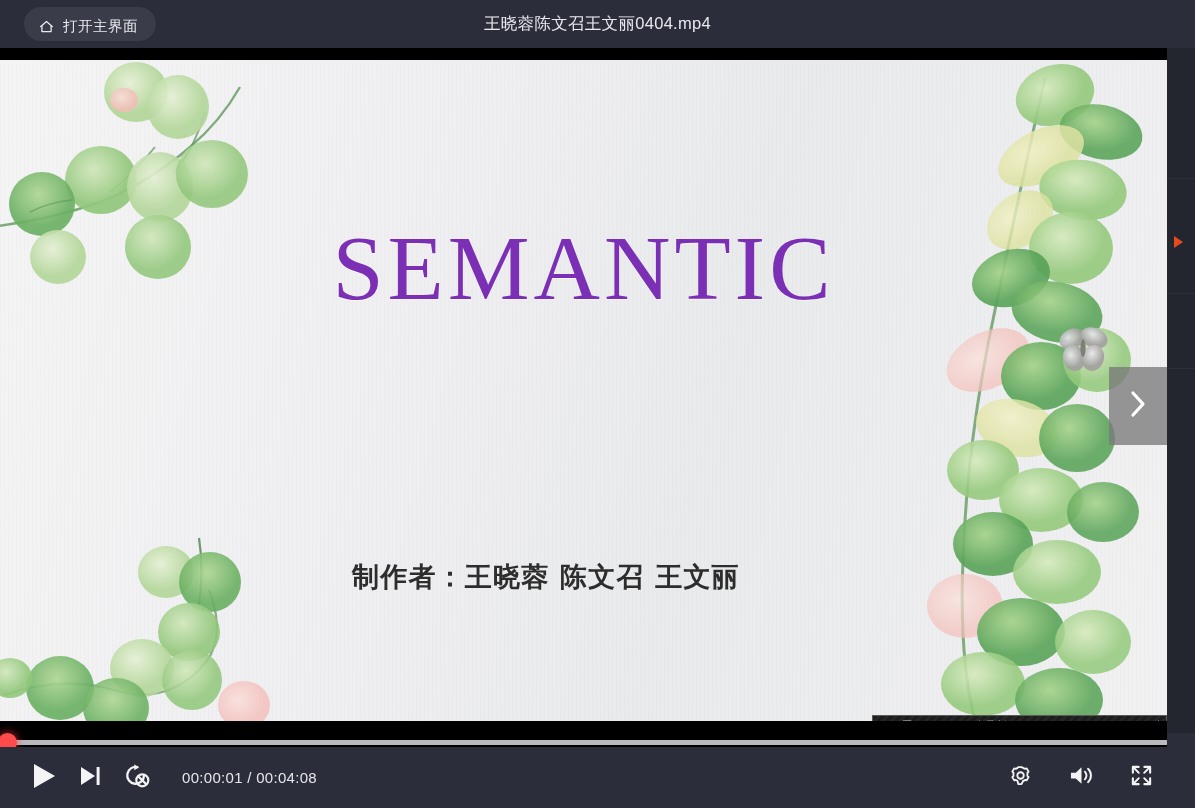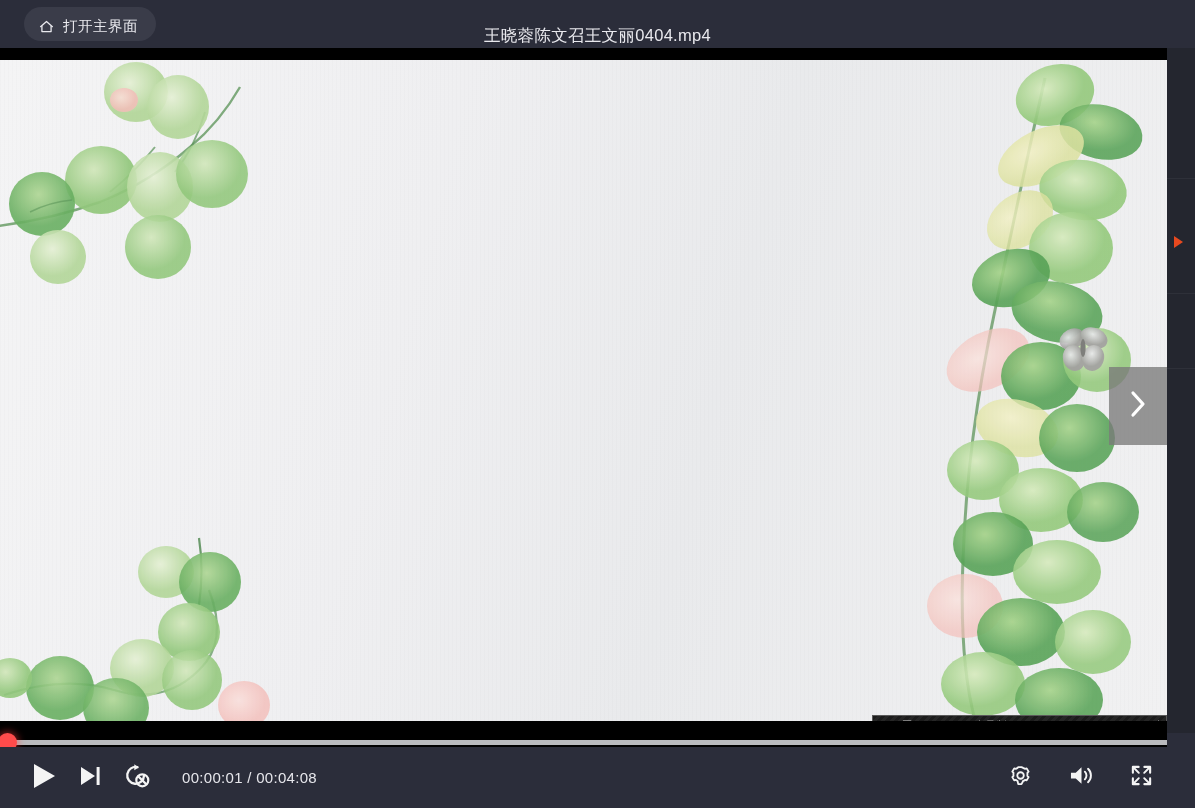--- a/index.html
+++ b/index.html
@@ -33,7 +33,6 @@
     display: flex; align-items: center; justify-content: center;
     color: #e9e9ee; font-size: 16.5px; letter-spacing: .3px;
     pointer-events: none;
-    margin-top: 12px;
   }
 
   

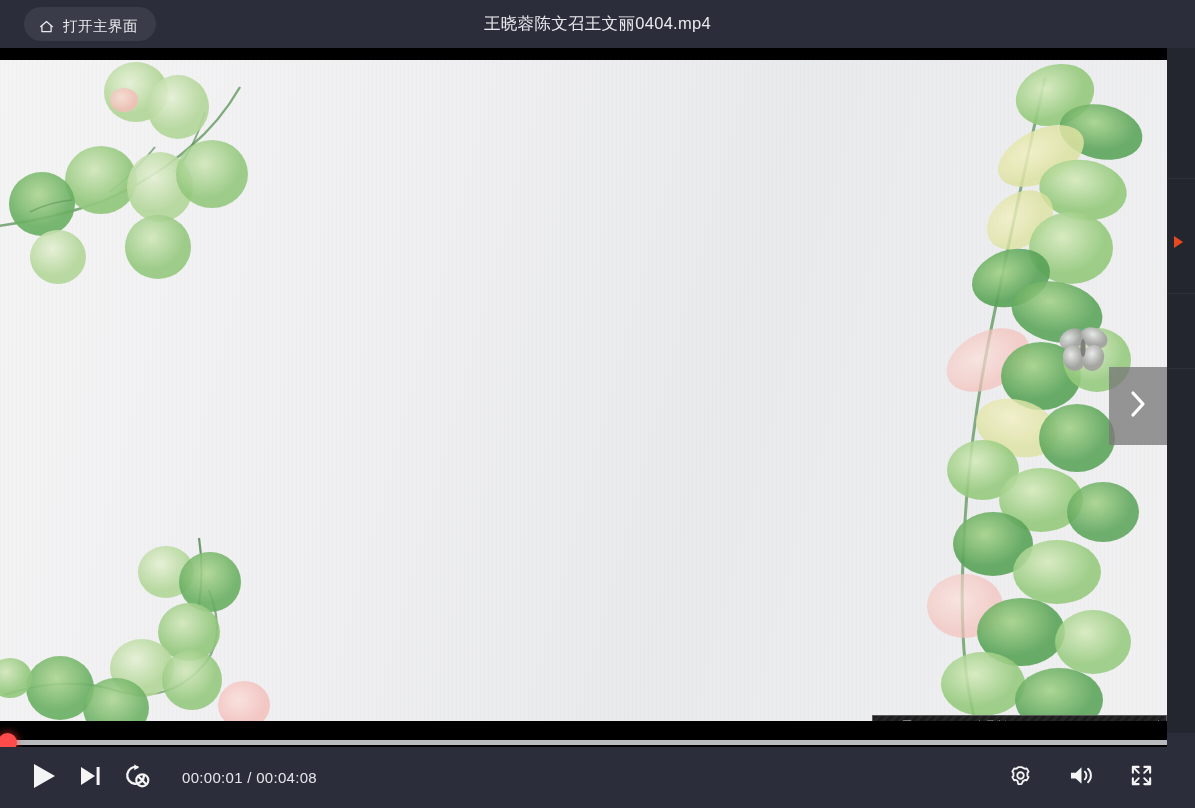--- a/index.html
+++ b/index.html
@@ -293,6 +293,7 @@
       </div>
 
       <div class="slide-title">
+        <div class="ln1">SEMANTIC</div>
       </div>
 
       <div class="slide-sub">

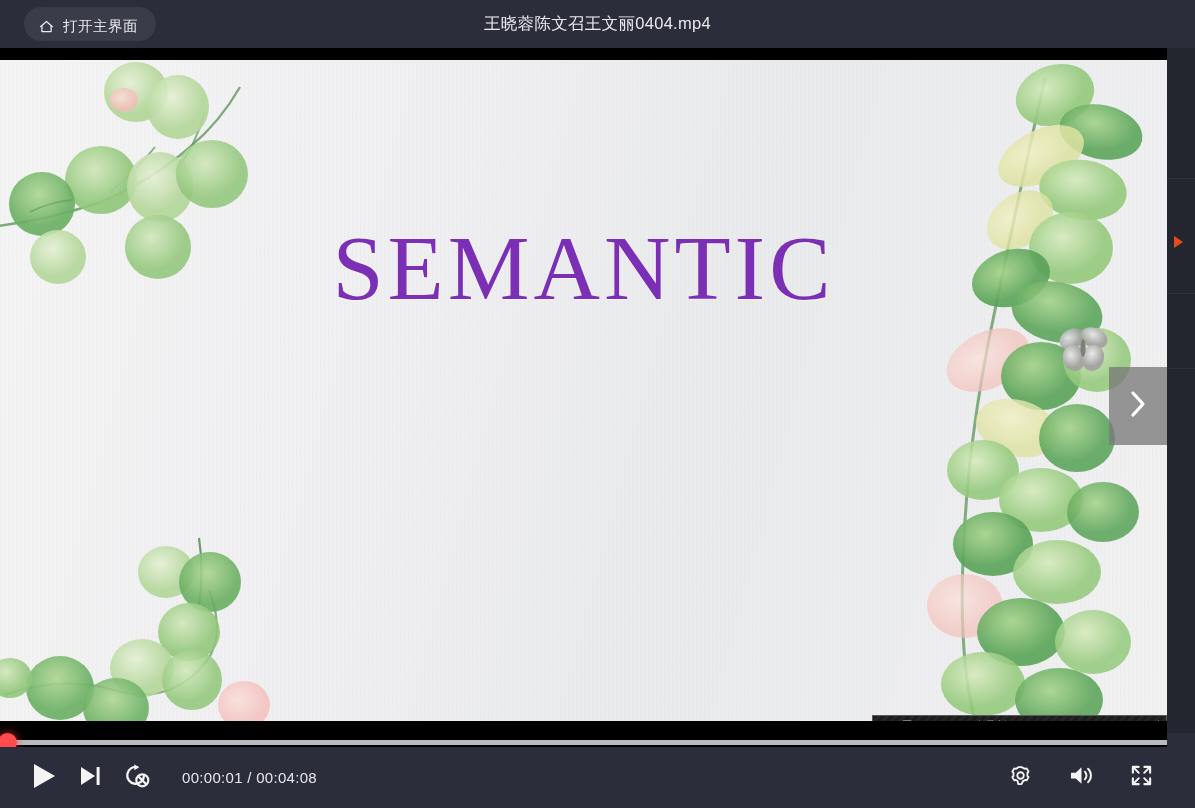--- a/index.html
+++ b/index.html
@@ -297,6 +297,7 @@
       </div>
 
       <div class="slide-sub">
+        <div>制作者：王晓蓉 陈文召 王文丽</div>
       </div>
 
       <div class="next-btn">

